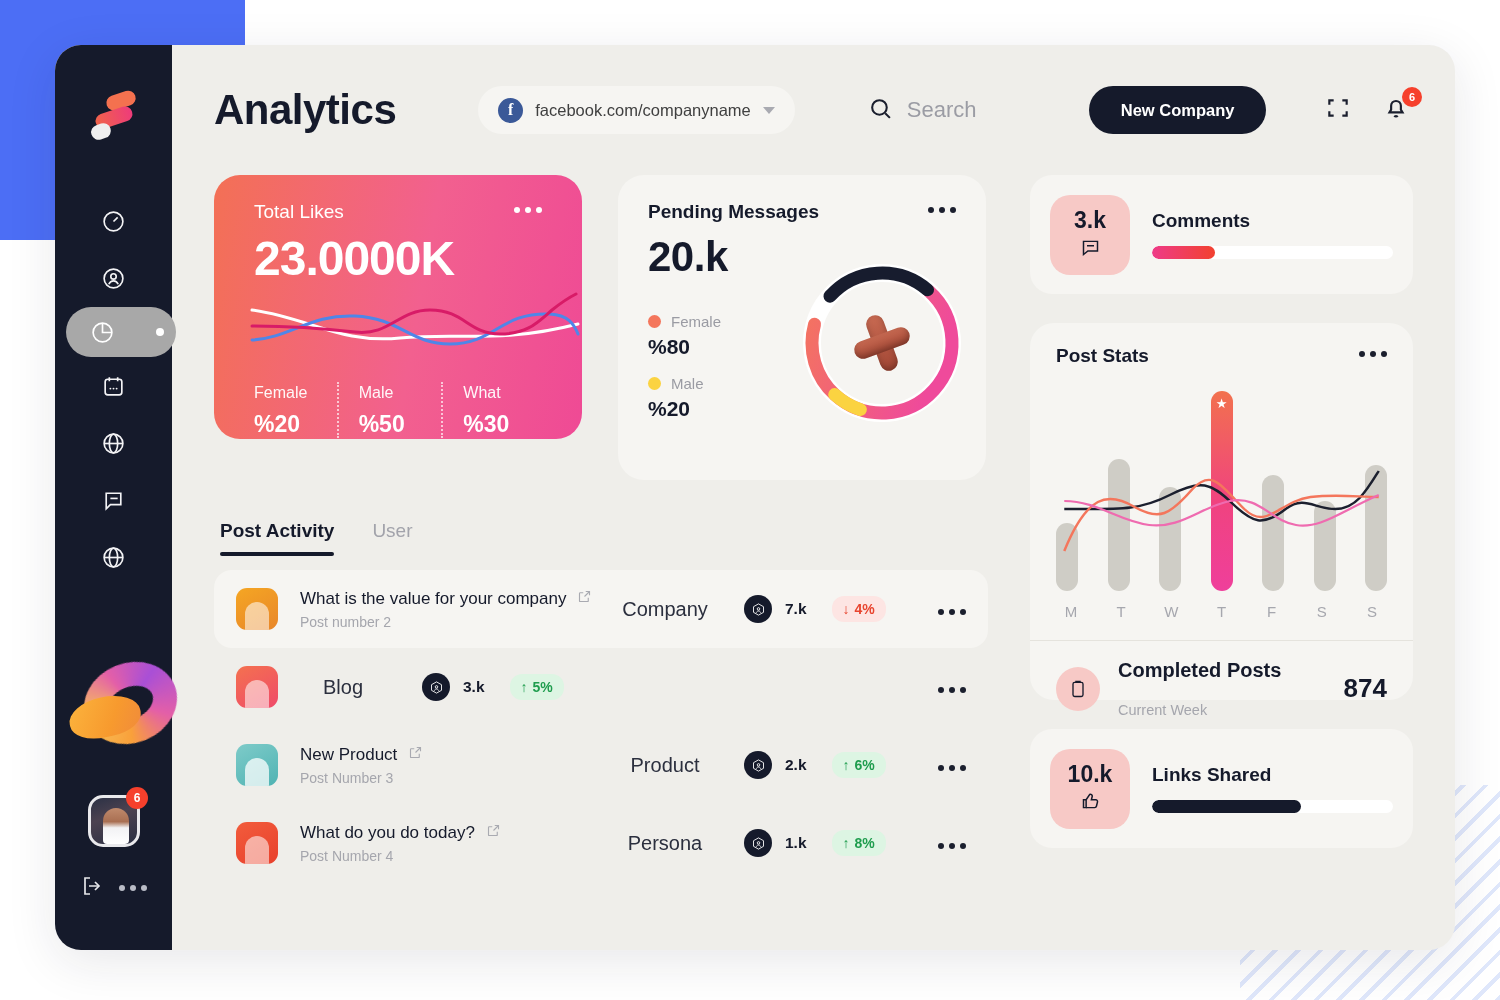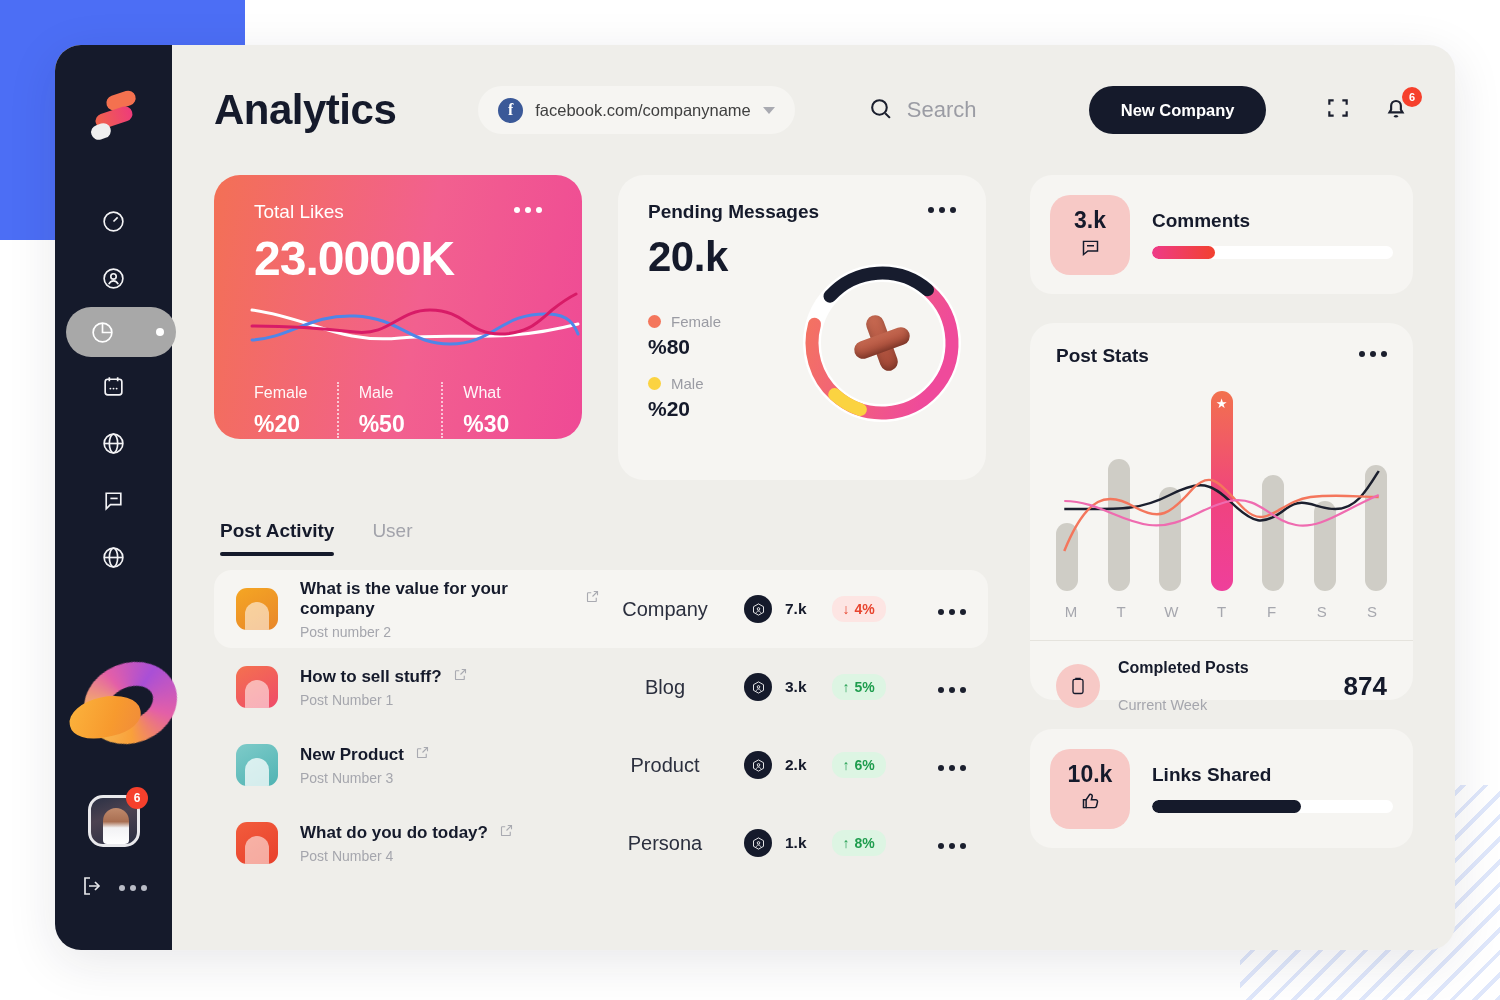--- a/index.html
+++ b/index.html
@@ -229,7 +229,7 @@
   .t3::after { background:rgba(255,255,255,.75); }
   .post-info { margin-left:22px; width:300px; }
   .post-title-line { display:flex; align-items:center; gap:11px; }
-  .post-title { font-size:17px; font-weight:bold; color:#151a2b; }
+  .post-title { font-size:17px; font-weight:normal; color:#151a2b; }
   .ext-ic svg { width:15px; height:15px; stroke:#a9aab1; stroke-width:1.8; fill:none; }
   .post-sub { font-size:14px; color:#a5a6ad; margin-top:5px; }
   .post-cat { width:130px; text-align:center; font-size:20px; color:#2b2f3e; }

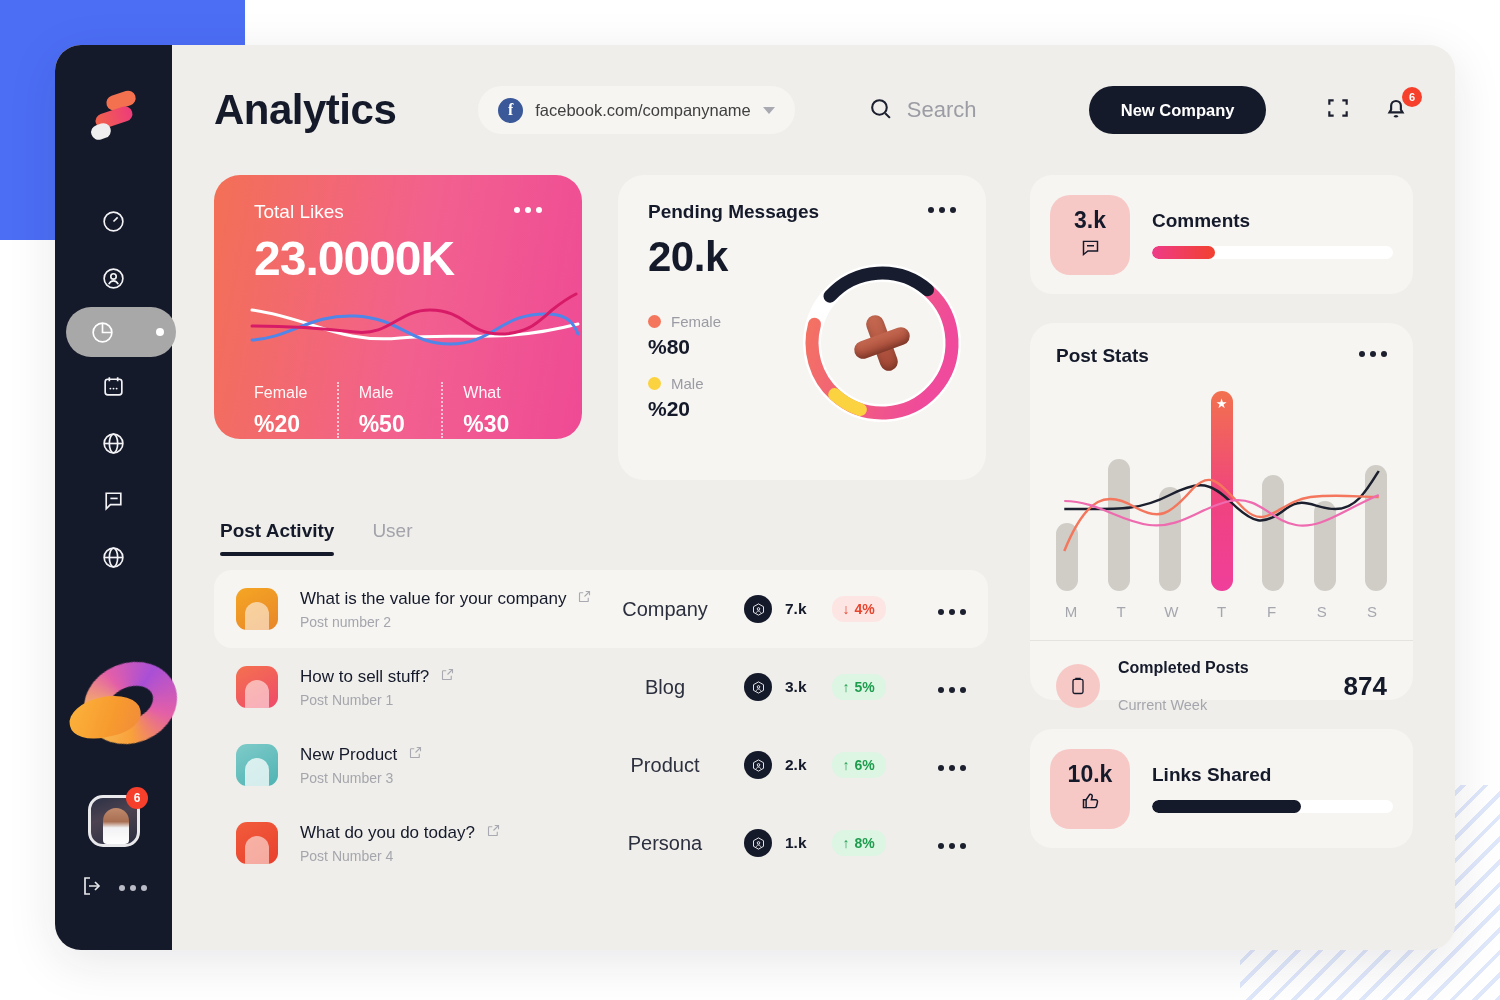--- a/index.html
+++ b/index.html
@@ -565,19 +565,6 @@
 
           <div class="post-row">
             <div class="thumb t2"></div>
-            <div class="post-info">
-              <div class="post-title-line">
-                <span class="post-title">How to sell stuff?</span>
-                <span class="ext-ic">
-                  <svg viewBox="0 0 24 24">
-                      <path d="M14 4h6v6"></path>
-                      <path d="M20 4l-8 8"></path>
-                      <path d="M18 14v5a1 1 0 01-1 1H5a1 1 0 01-1-1V7a1 1 0 011-1h5"></path>
-                    </svg>
-                </span>
-              </div>
-              <div class="post-sub">Post Number 1</div>
-            </div>
             <div class="post-cat">Blog</div>
             <div class="post-metric">
               <span class="m-circle">

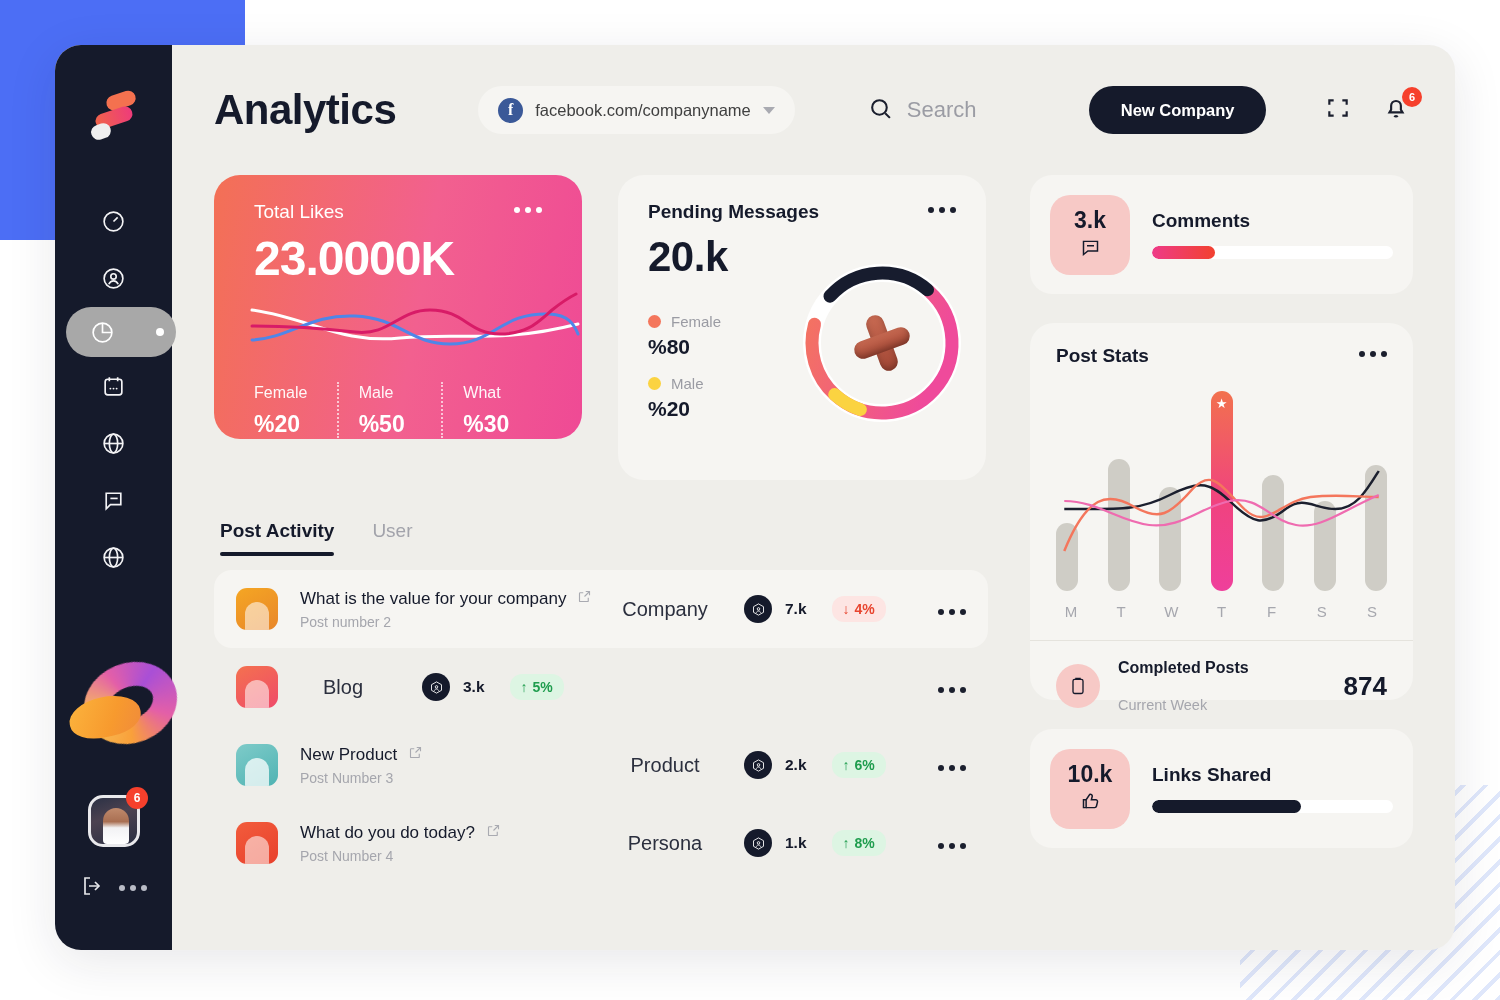--- a/index.html
+++ b/index.html
@@ -293,7 +293,7 @@
     display:flex;align-items:center;justify-content:center; flex:0 0 44px;
   }
   .clip-ic svg { width:20px;height:20px;stroke:#151a2b;stroke-width:1.6;fill:none; }
-  .cmp-t { font-size:16px; font-weight:bold; color:#151a2b; }
+  .cmp-t { font-size:20px; font-weight:bold; color:#151a2b; }
   .cmp-s { font-size:14.5px; color:#a5a6ad; margin-top:20px; }
   .cmp-n { margin-left:auto; font-size:26px; font-weight:bold; color:#151a2b; }
 

